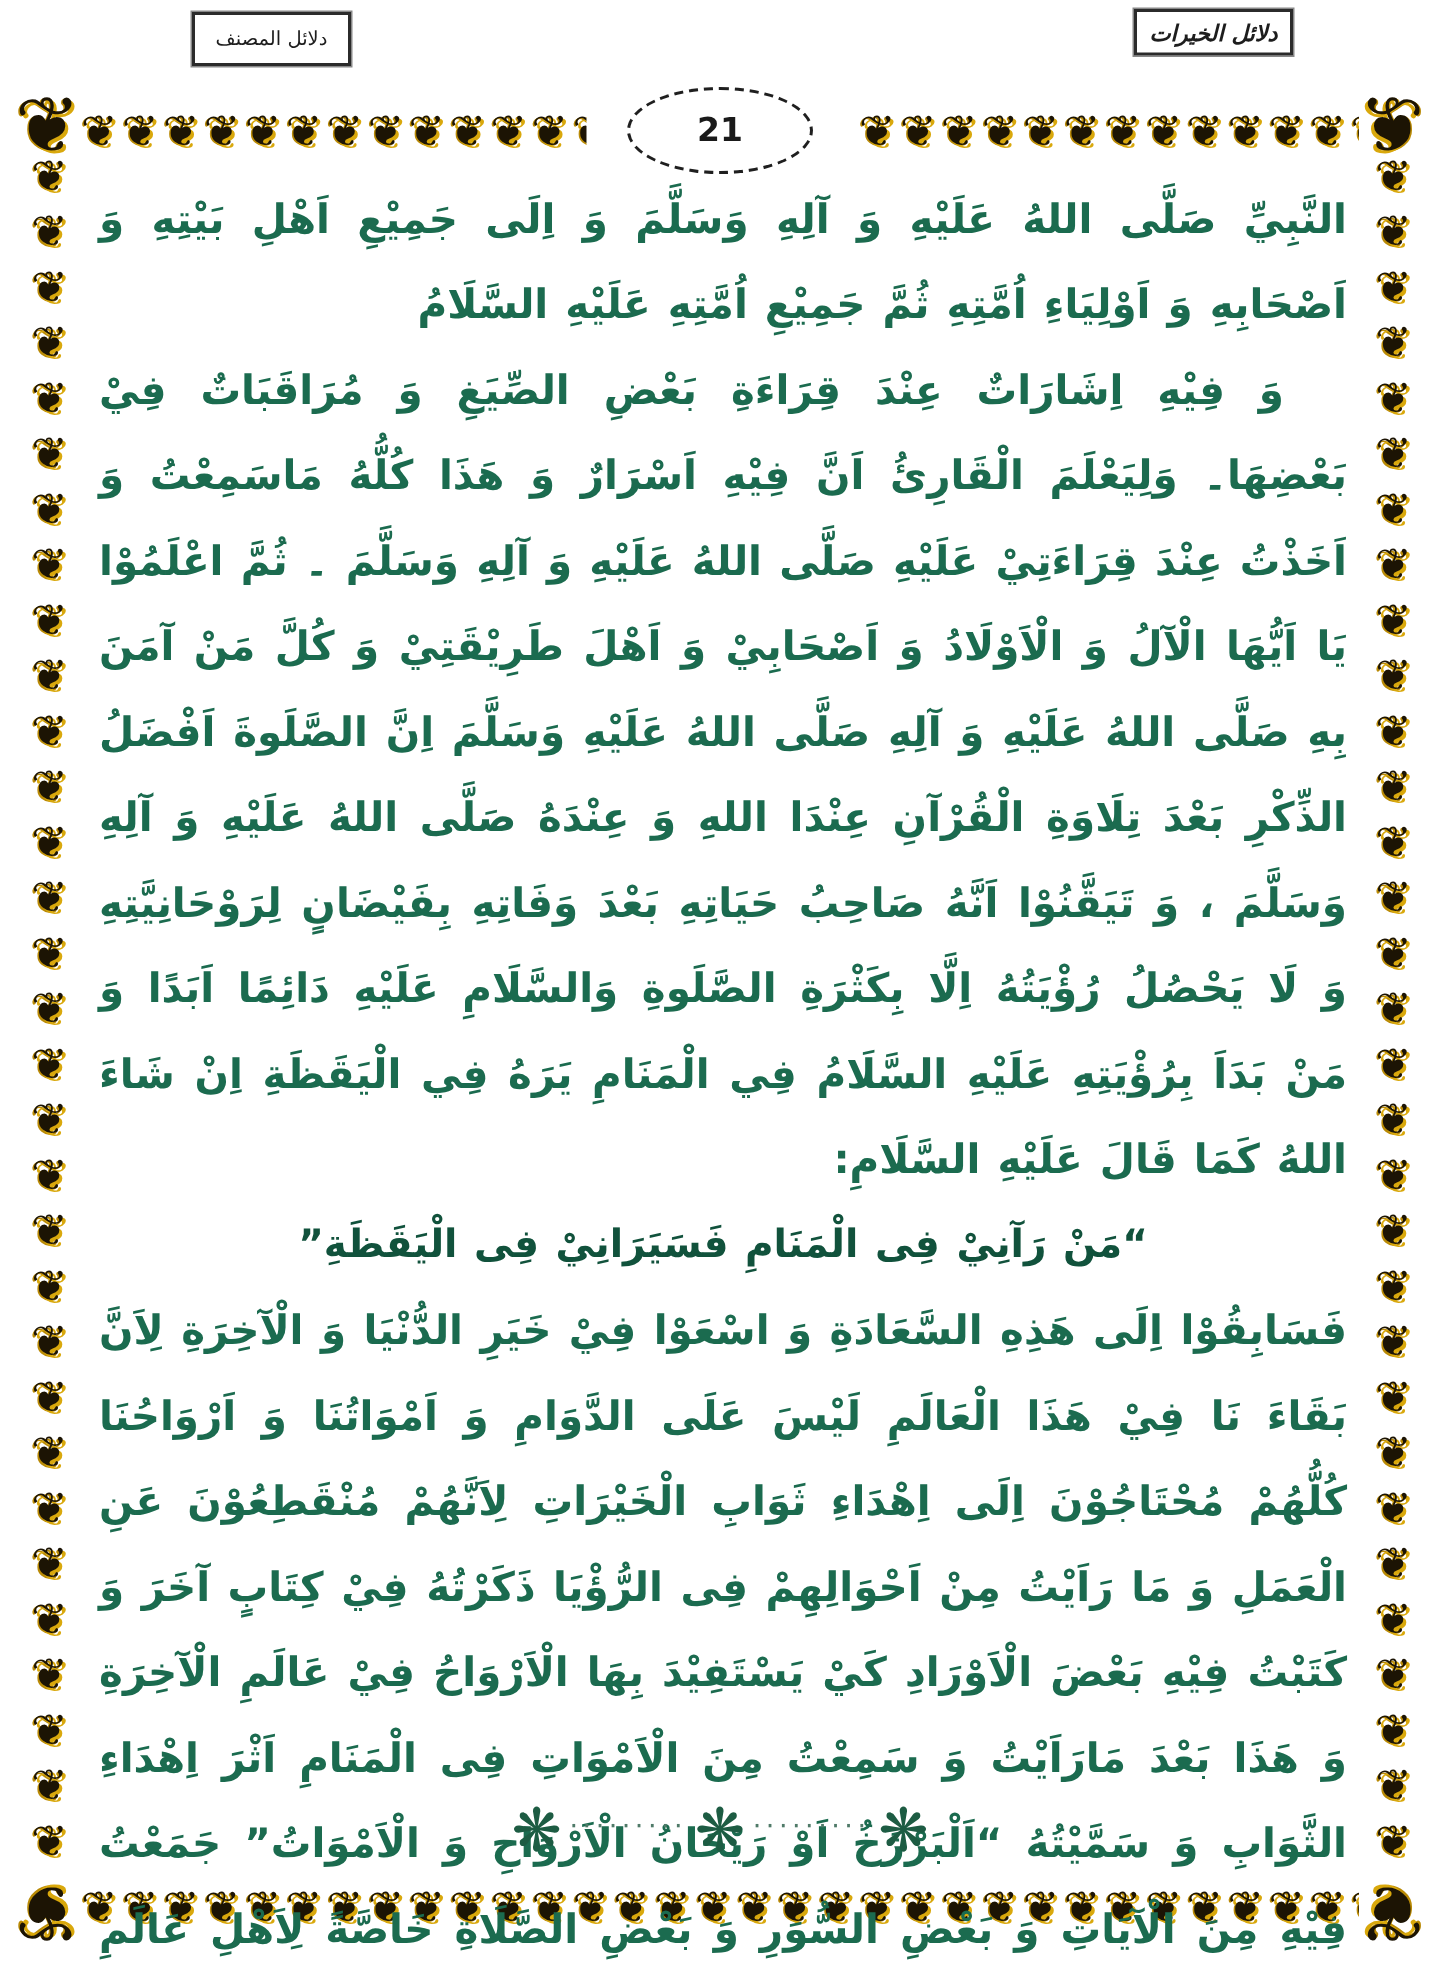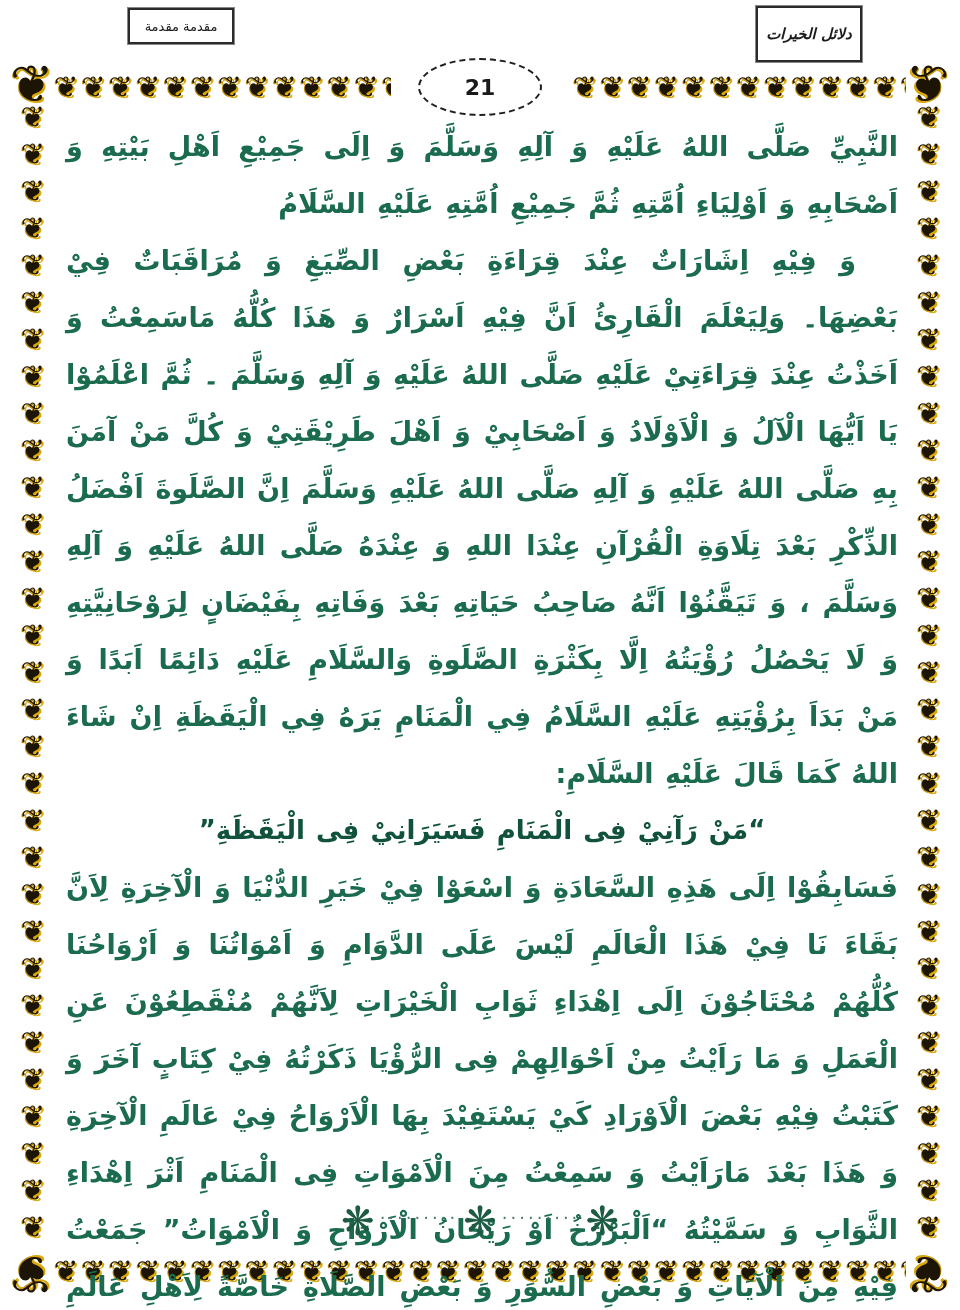--- a/index.html
+++ b/index.html
@@ -106,7 +106,7 @@
 <div class="page">
 
   <div class="hdr-box hdr-left">
-    <span>مقدمة مقدمة</span>
+    <span>دلائل المصنف</span>
   </div>
   <div class="hdr-box hdr-right">
     <span>دلائل الخیرات</span>

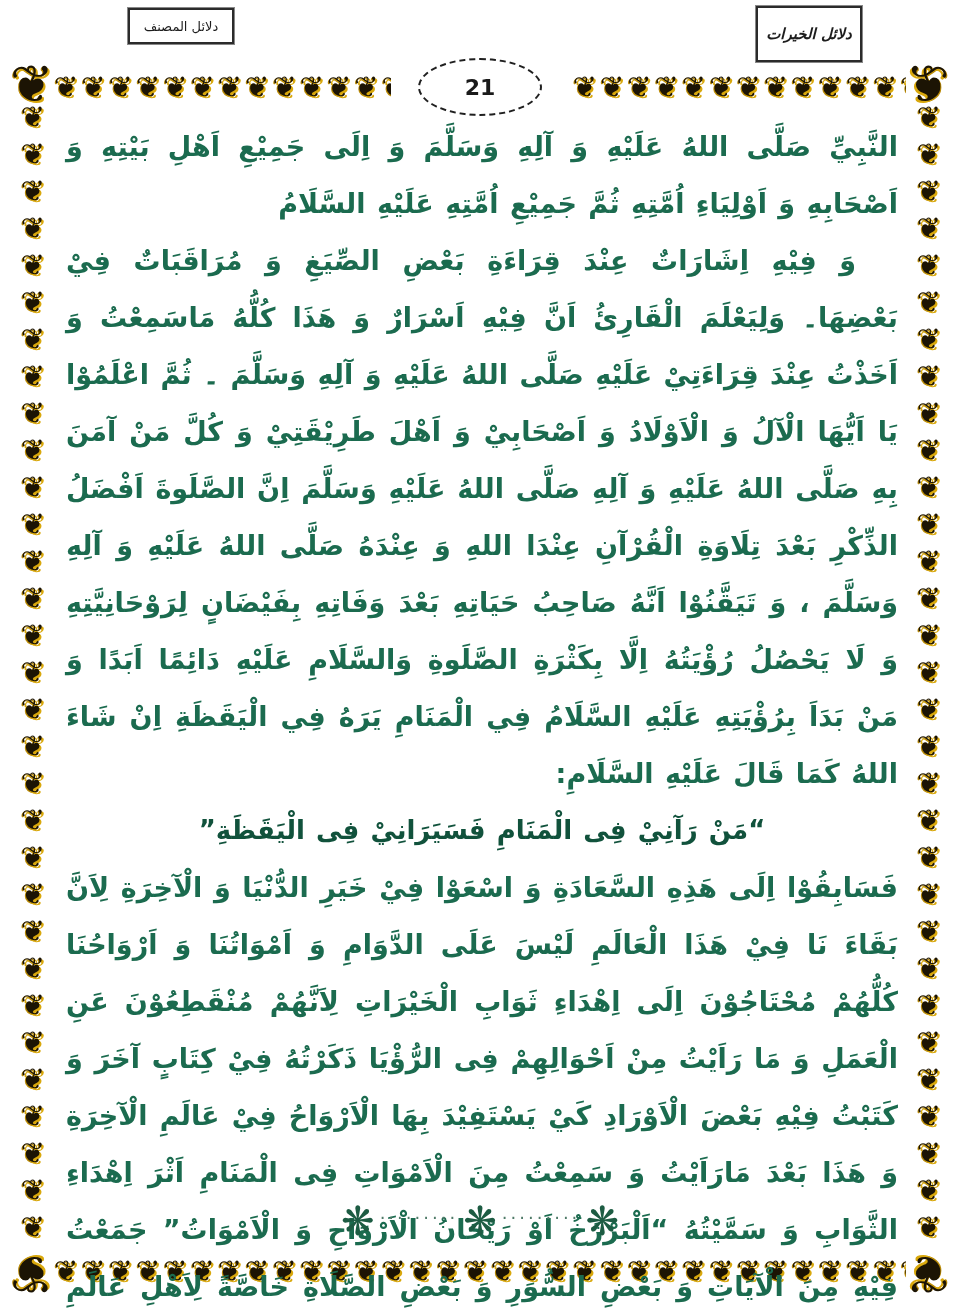--- a/index.html
+++ b/index.html
@@ -23,7 +23,7 @@
     direction:rtl;
   }
   .hdr-left  { left:128px; top:8px;  width:106px; height:36px; font-size:13px; }
-  .hdr-right { left:756px; top:6px;  width:106px; height:56px; font-size:15px; font-style:italic; font-weight:bold;justify-content:center; }
+  .hdr-right { left:756px; top:6px;  width:106px; height:31px; font-size:15px; font-style:italic; font-weight:bold;justify-content:center; }
 
   
   .orn {

